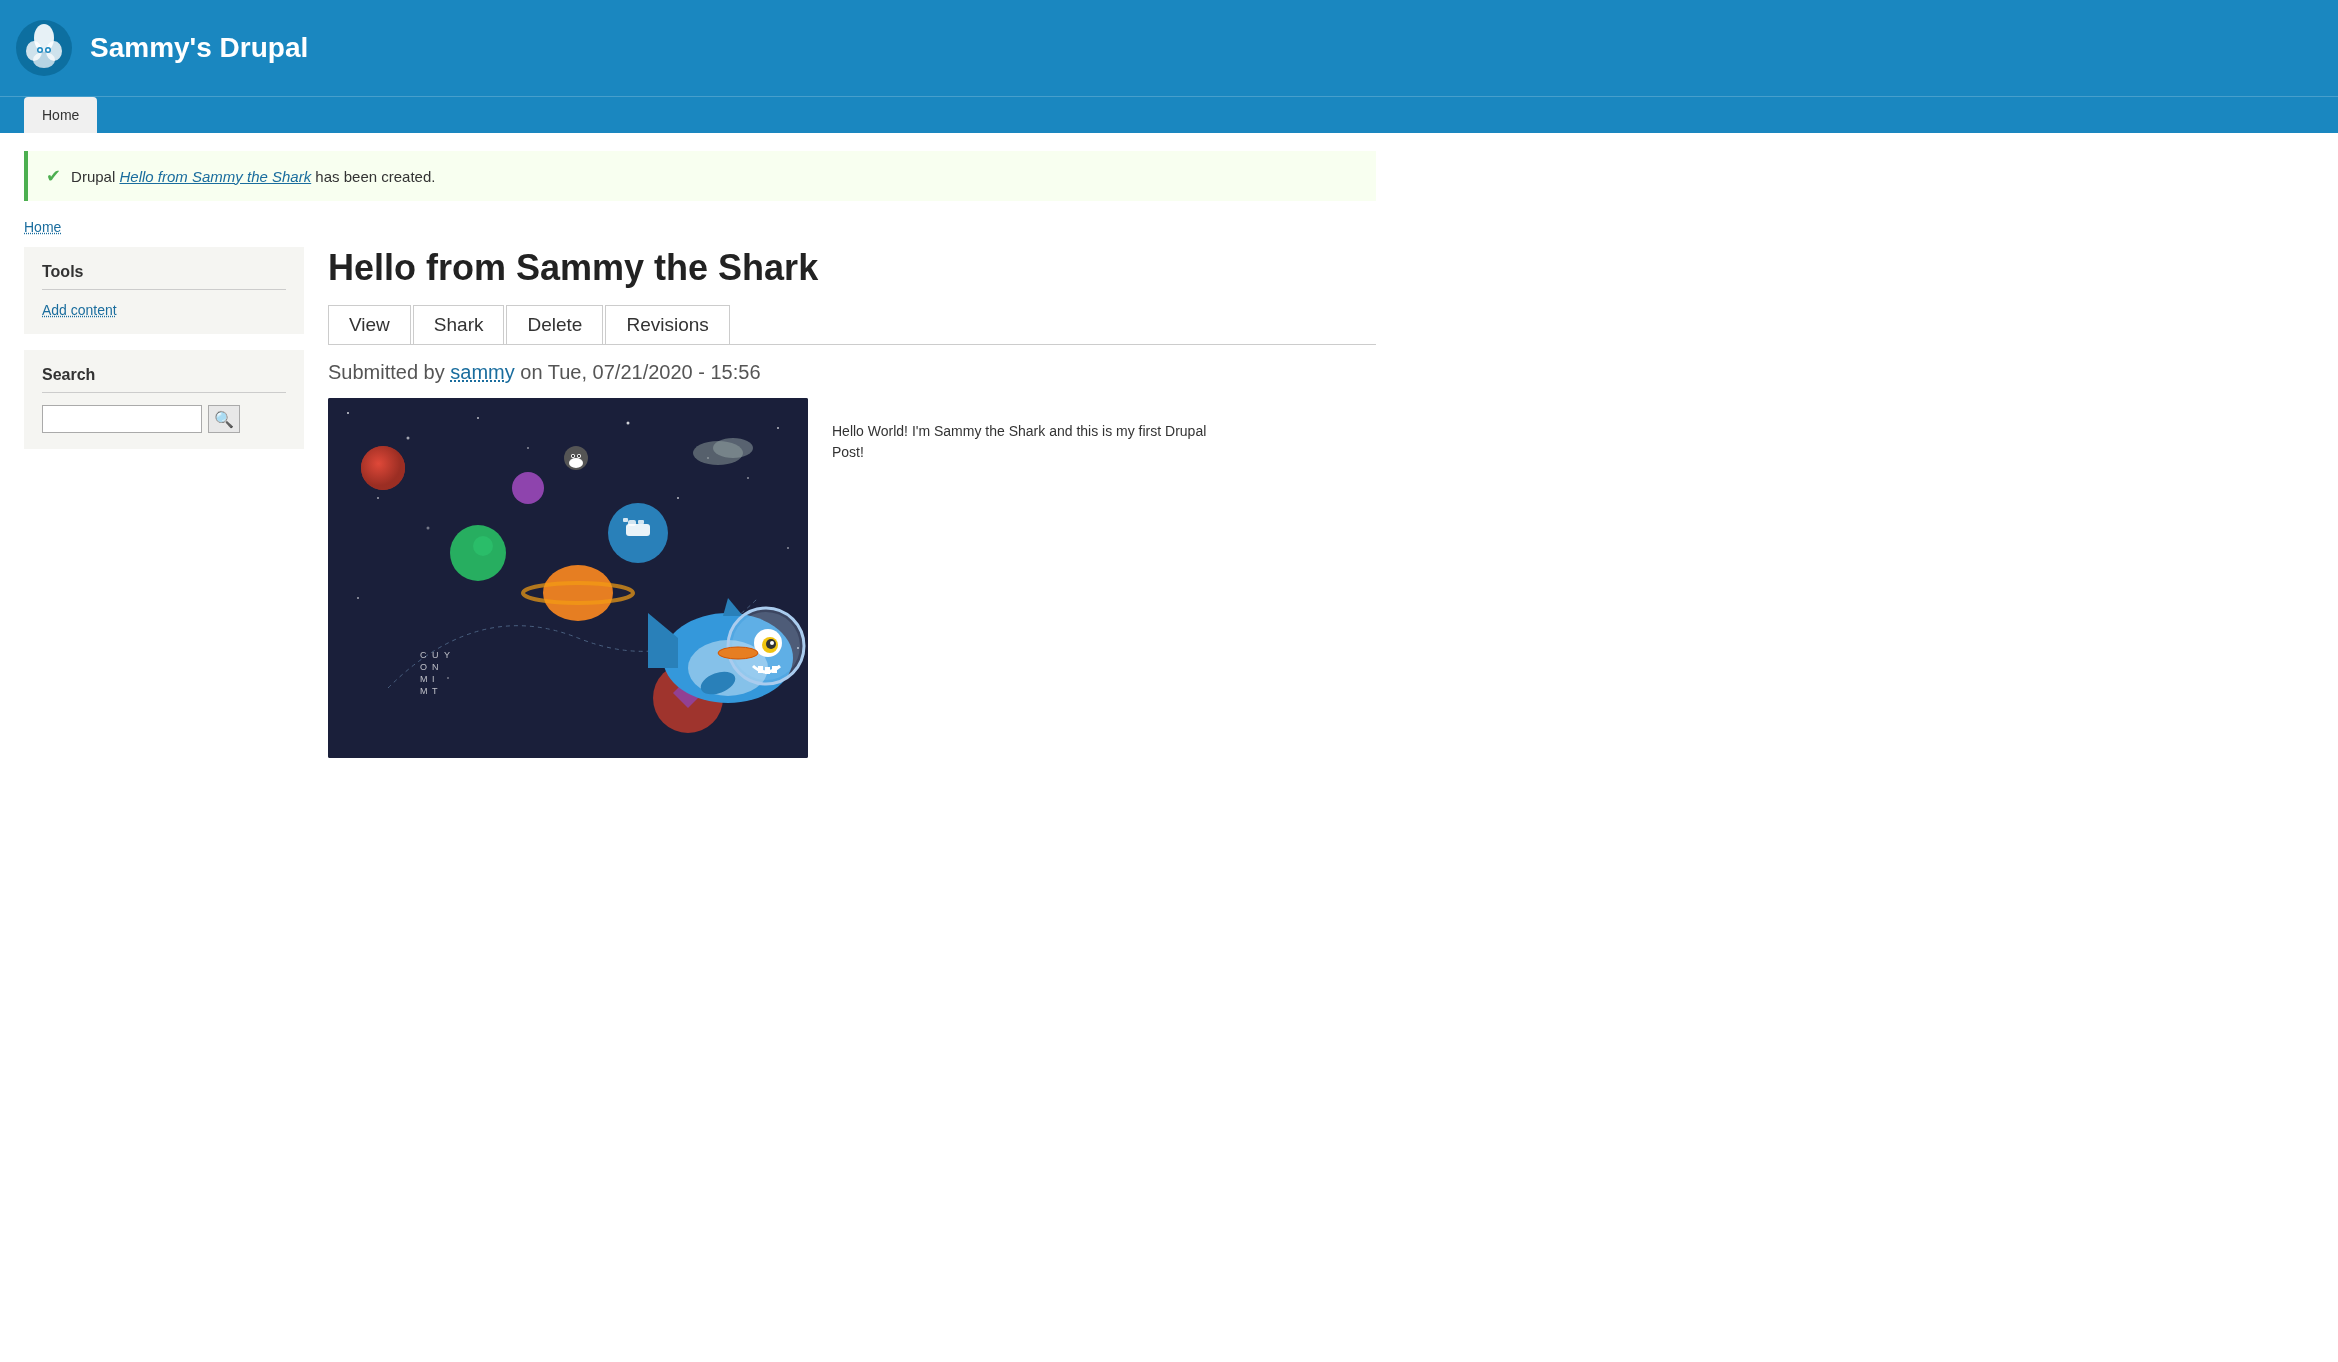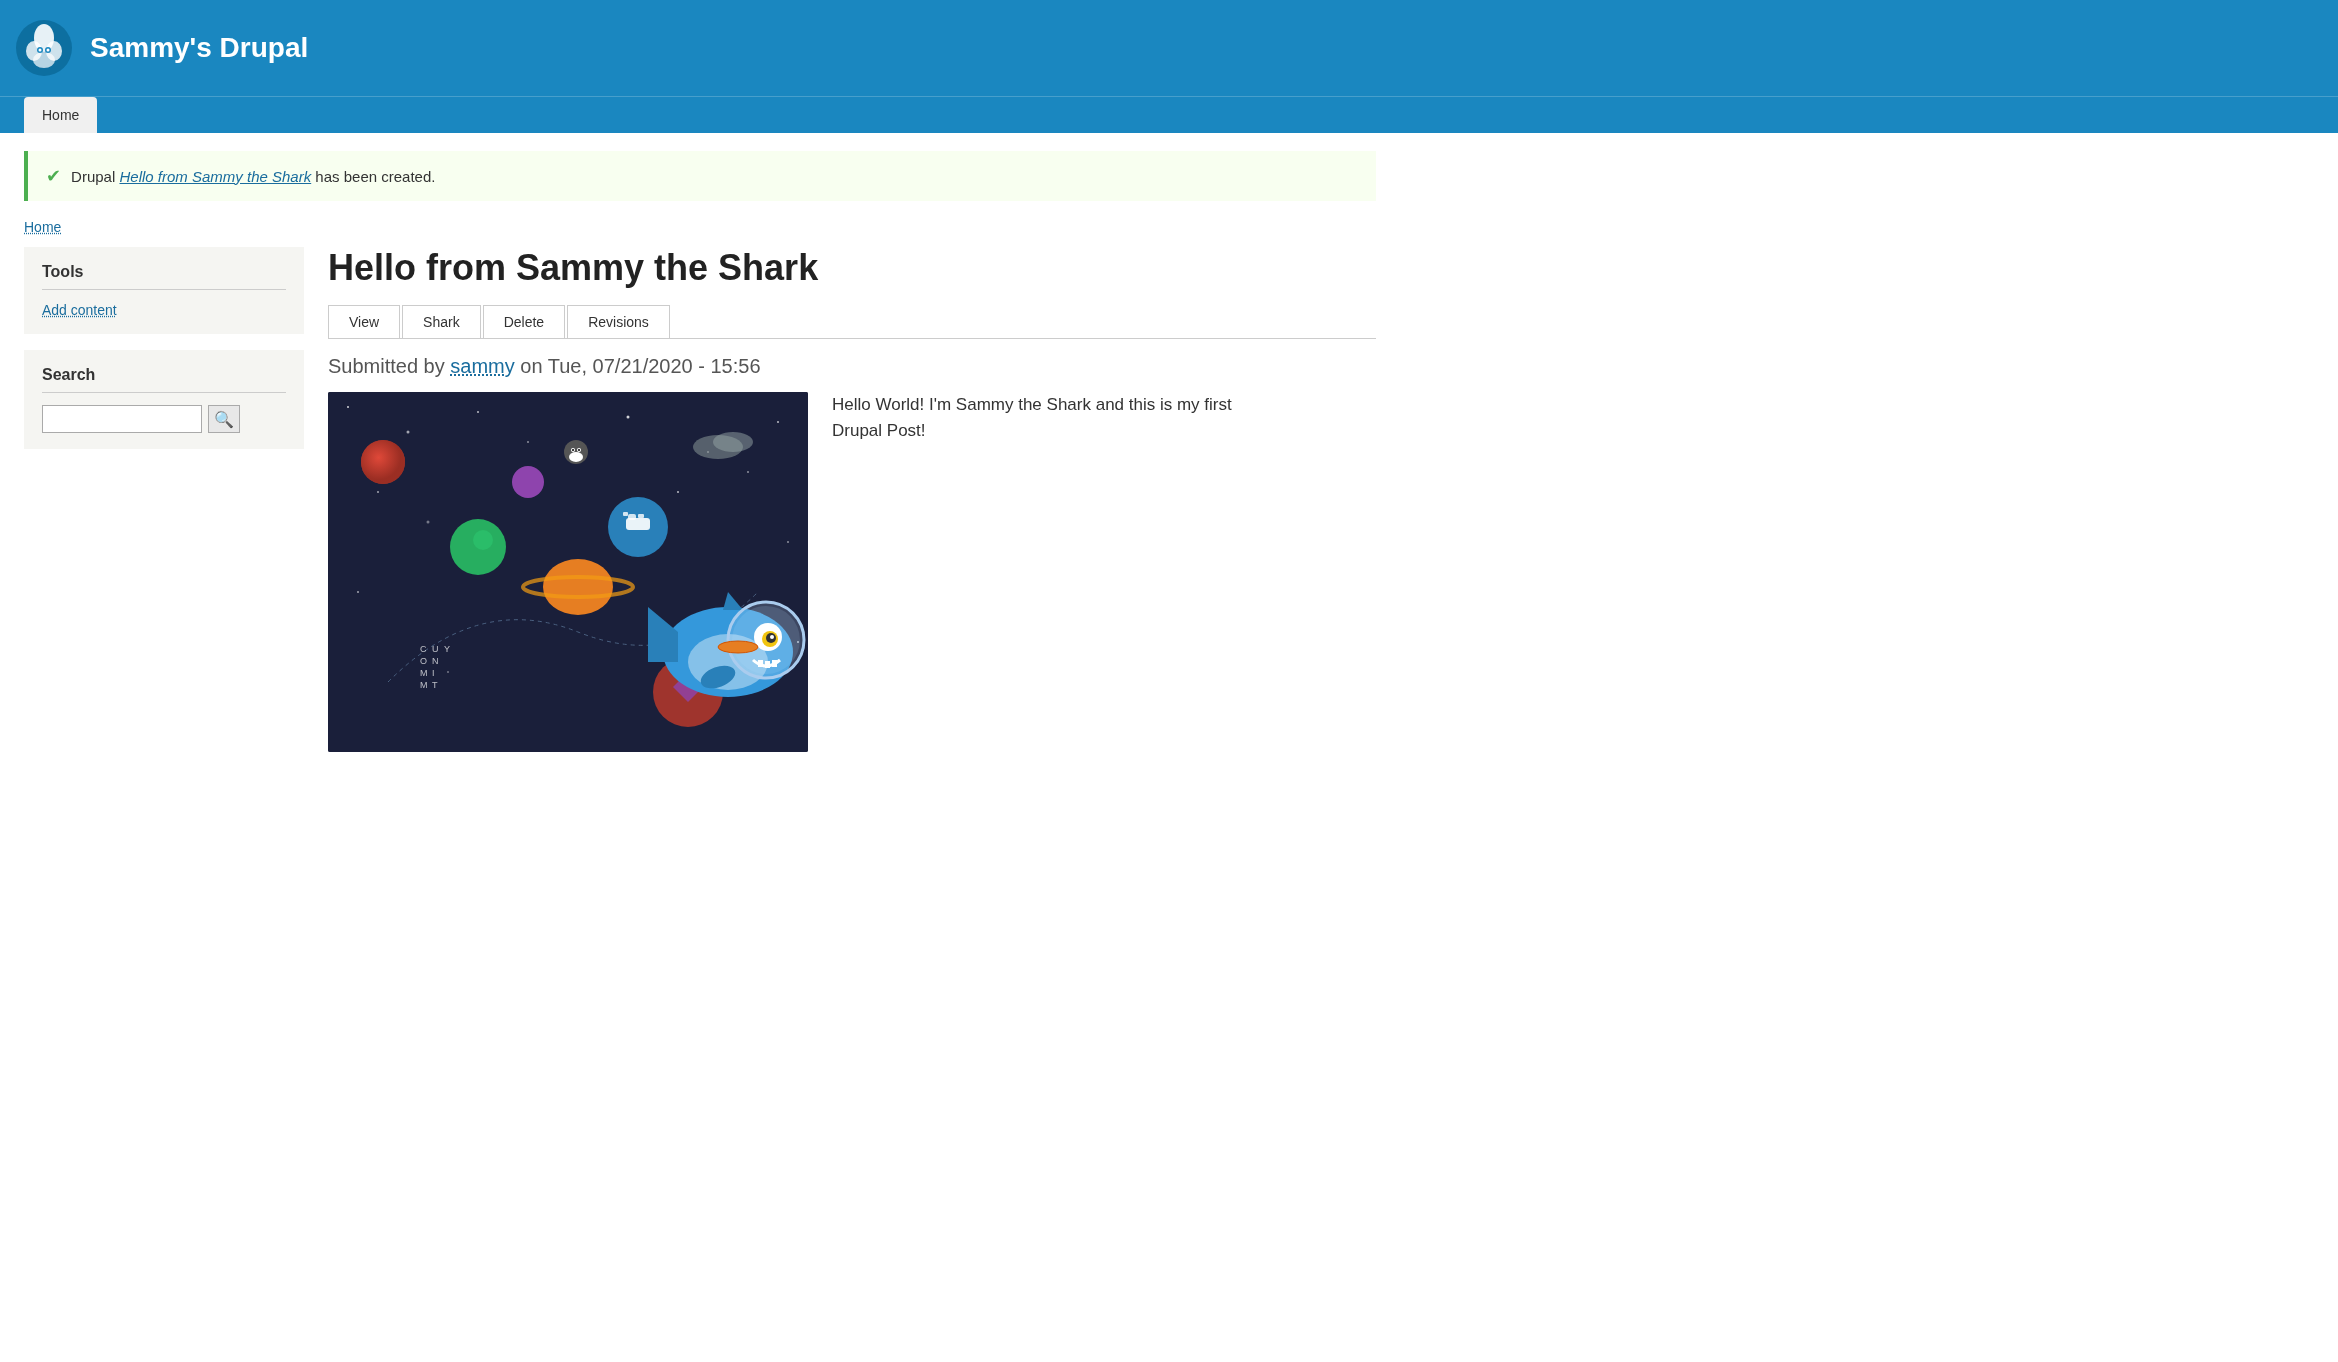--- a/index.html
+++ b/index.html
@@ -161,7 +161,7 @@
       padding: 8px 20px;
       border: 1px solid #ccc;
       border-bottom: none;
-      font-size: 14px;
+      font-size: 19px;
       cursor: pointer;
       background: #fff;
       color: #333;

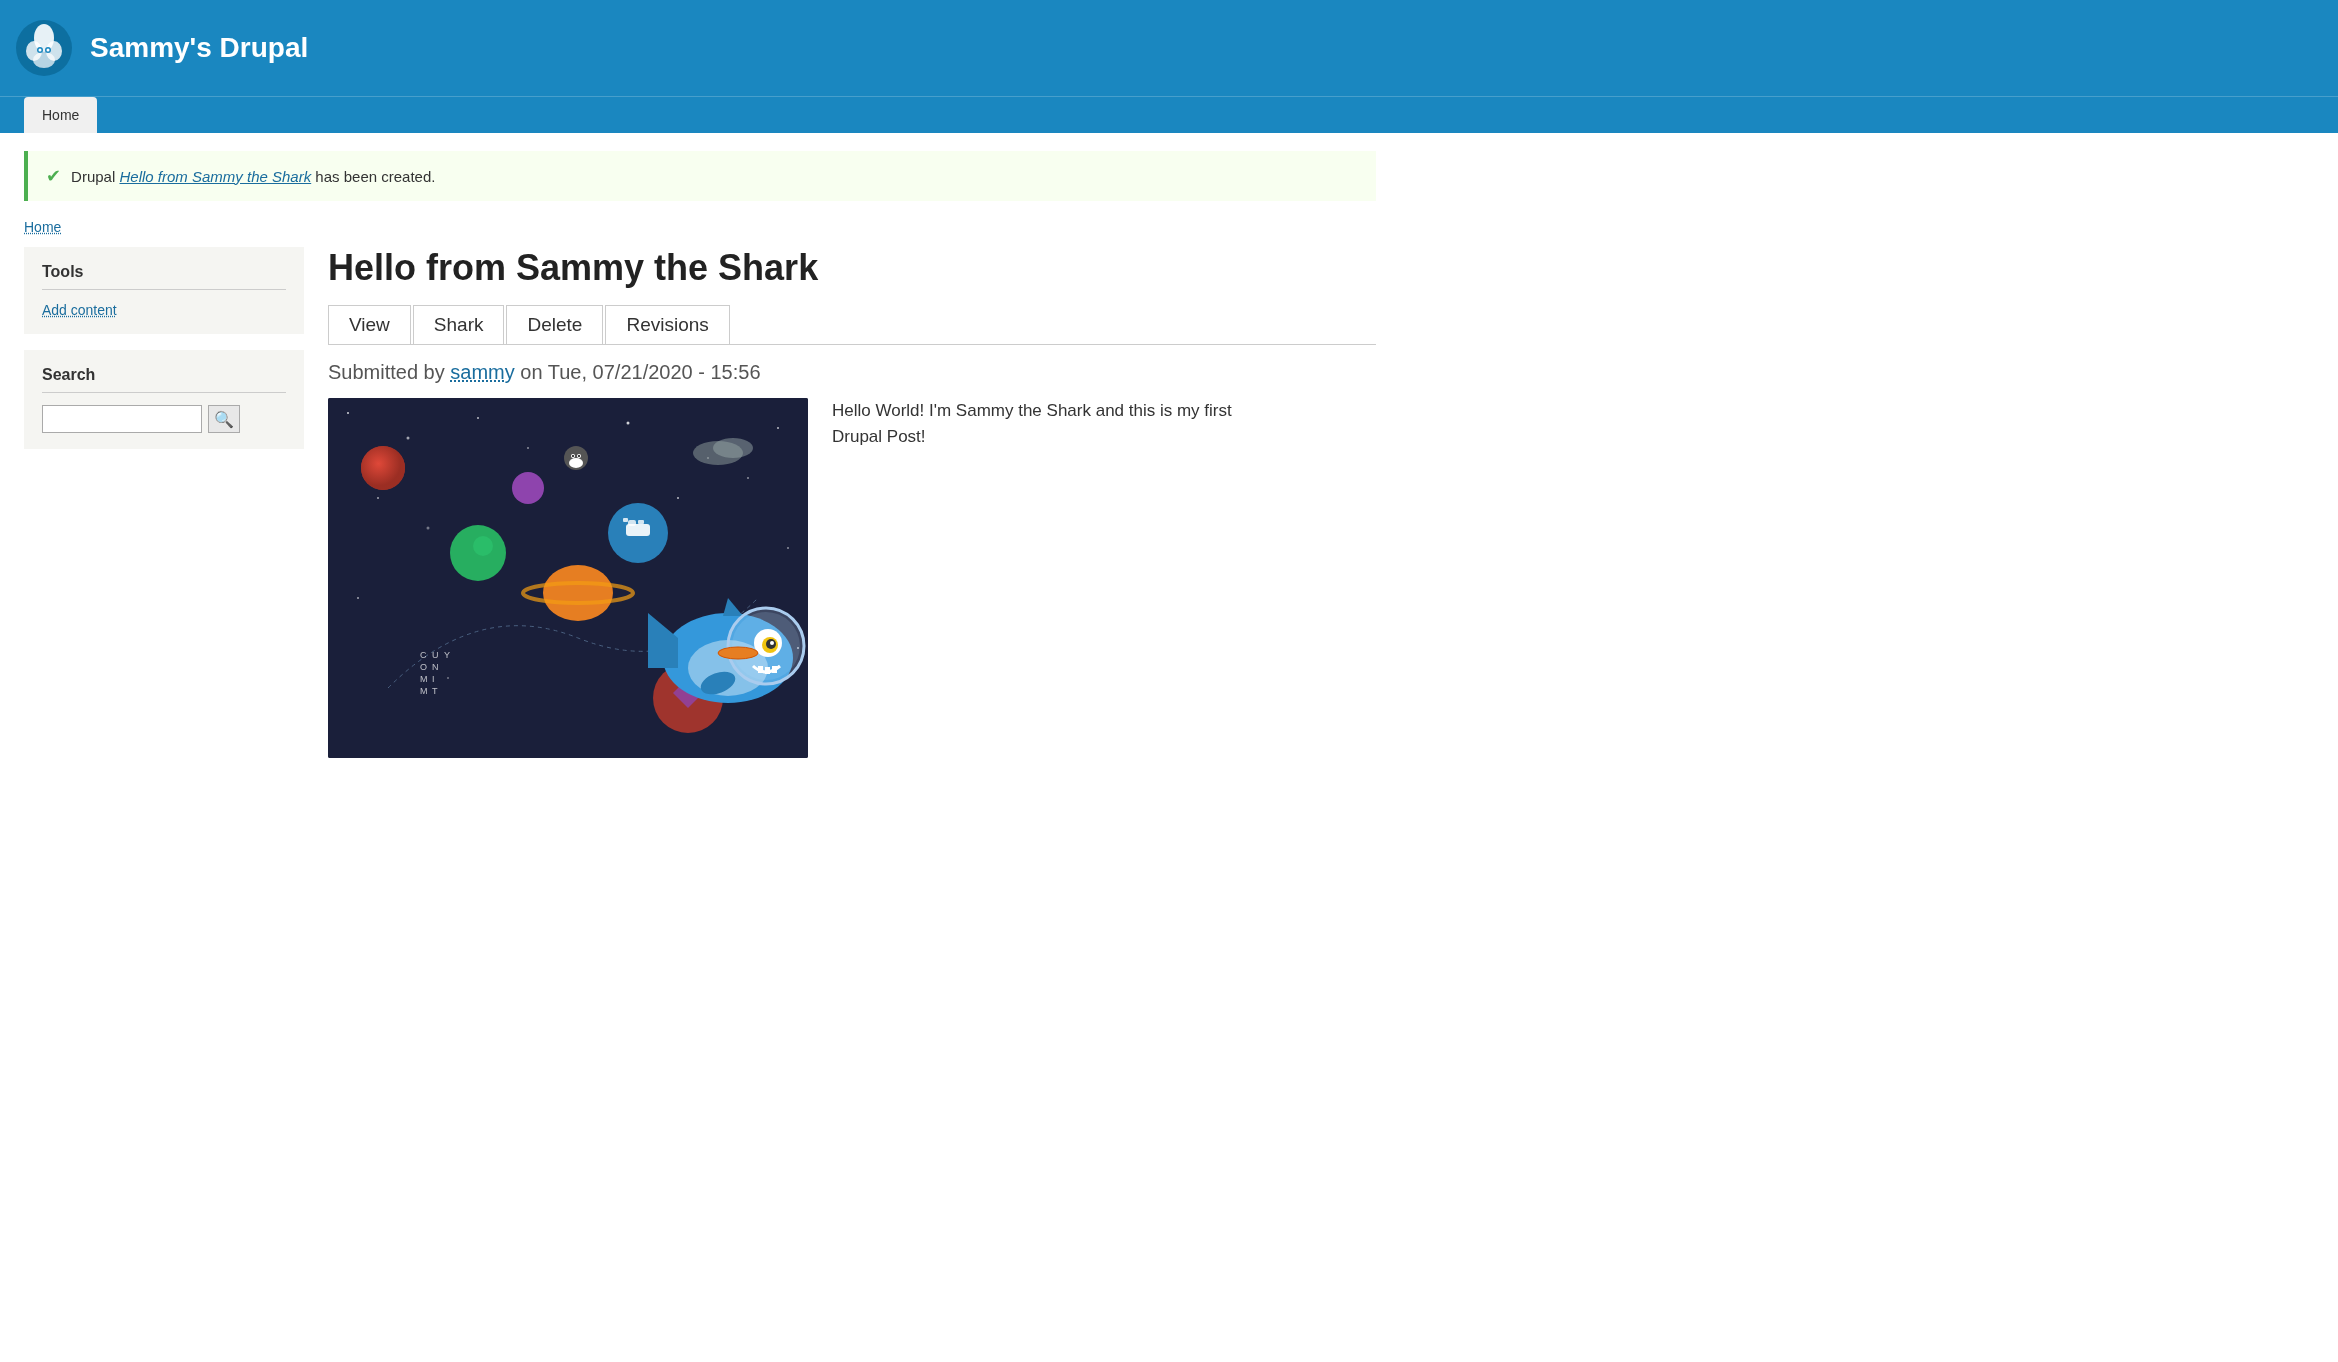--- a/index.html
+++ b/index.html
@@ -196,10 +196,11 @@
       overflow: hidden;
     }
     .article-text {
-      font-size: 17px;
+      font-size: 14px;
       color: #333;
       line-height: 1.5;
       max-width: 400px;
+      margin-top: 23px;
     }
 
     

